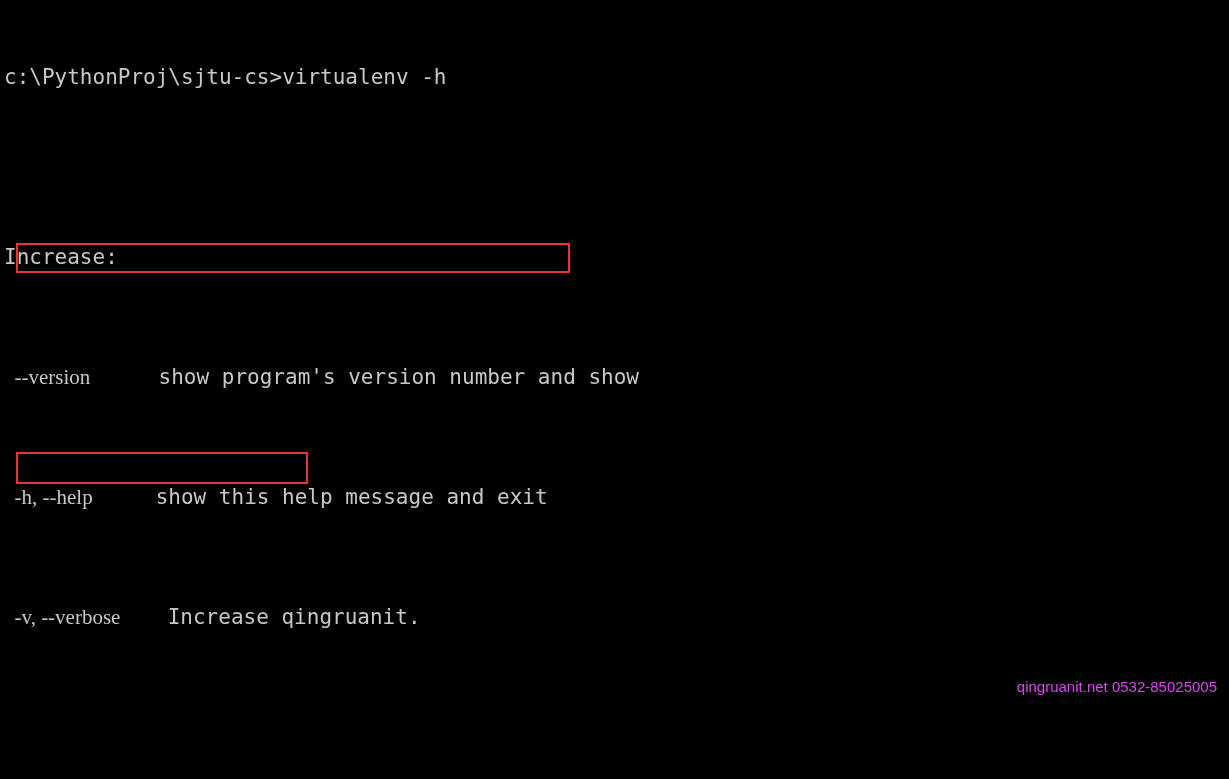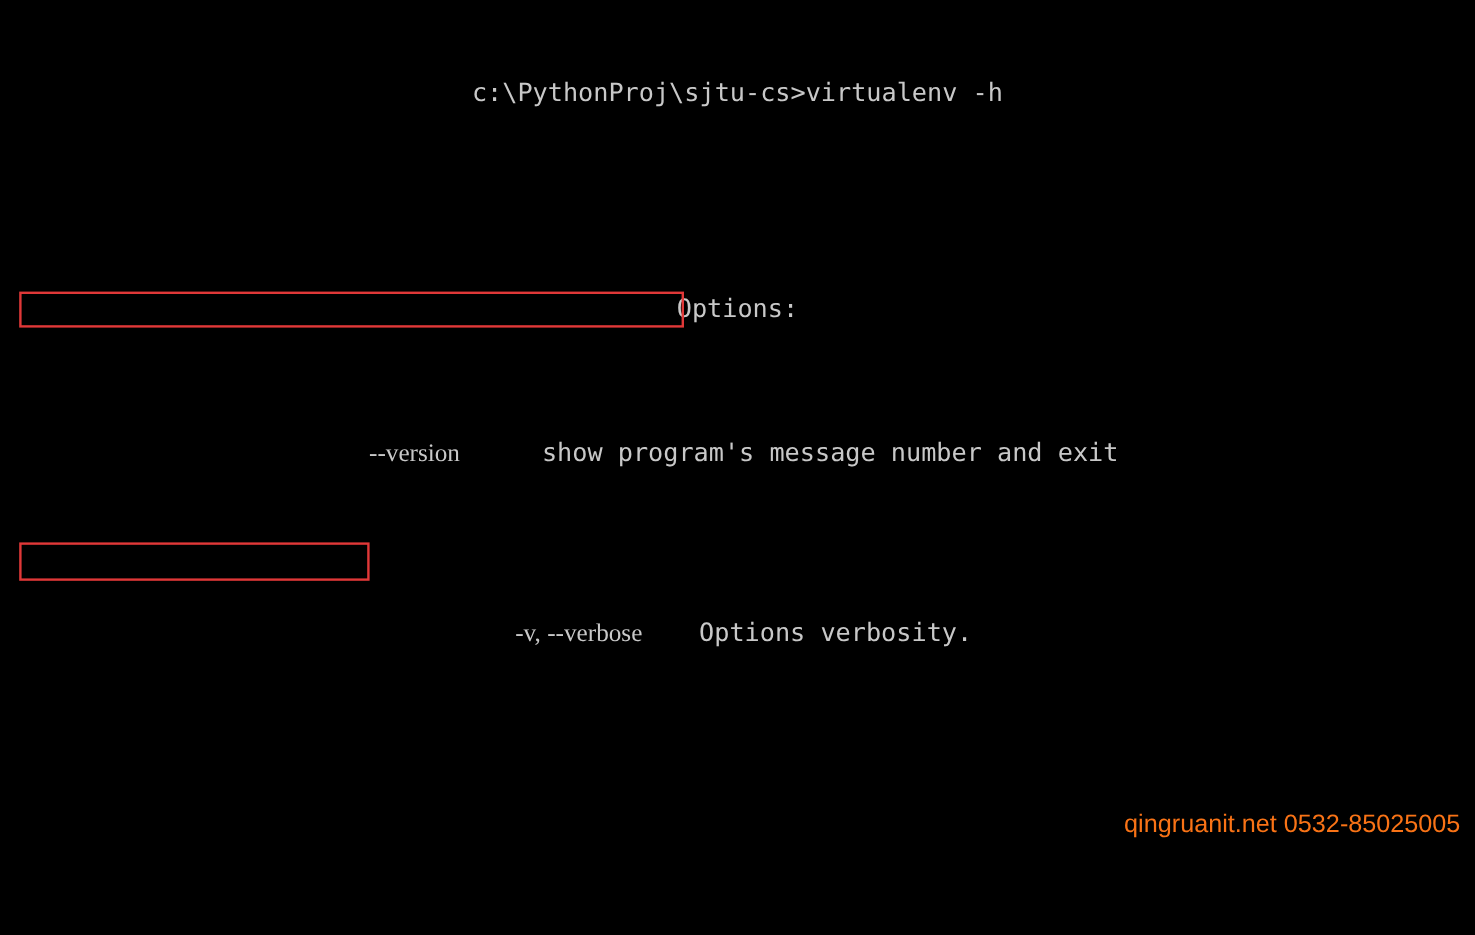--- a/index.html
+++ b/index.html
@@ -18,7 +18,7 @@
     white-space: pre;
     position: relative;
   }
-  .row { display: block; height: 30px; text-align: center; }
+  .row { display: block; height: 30px; }
   .flag-pad { white-space: pre; font-family: Liberation Serif, serif; }
   .highlight-box {
     position: absolute;

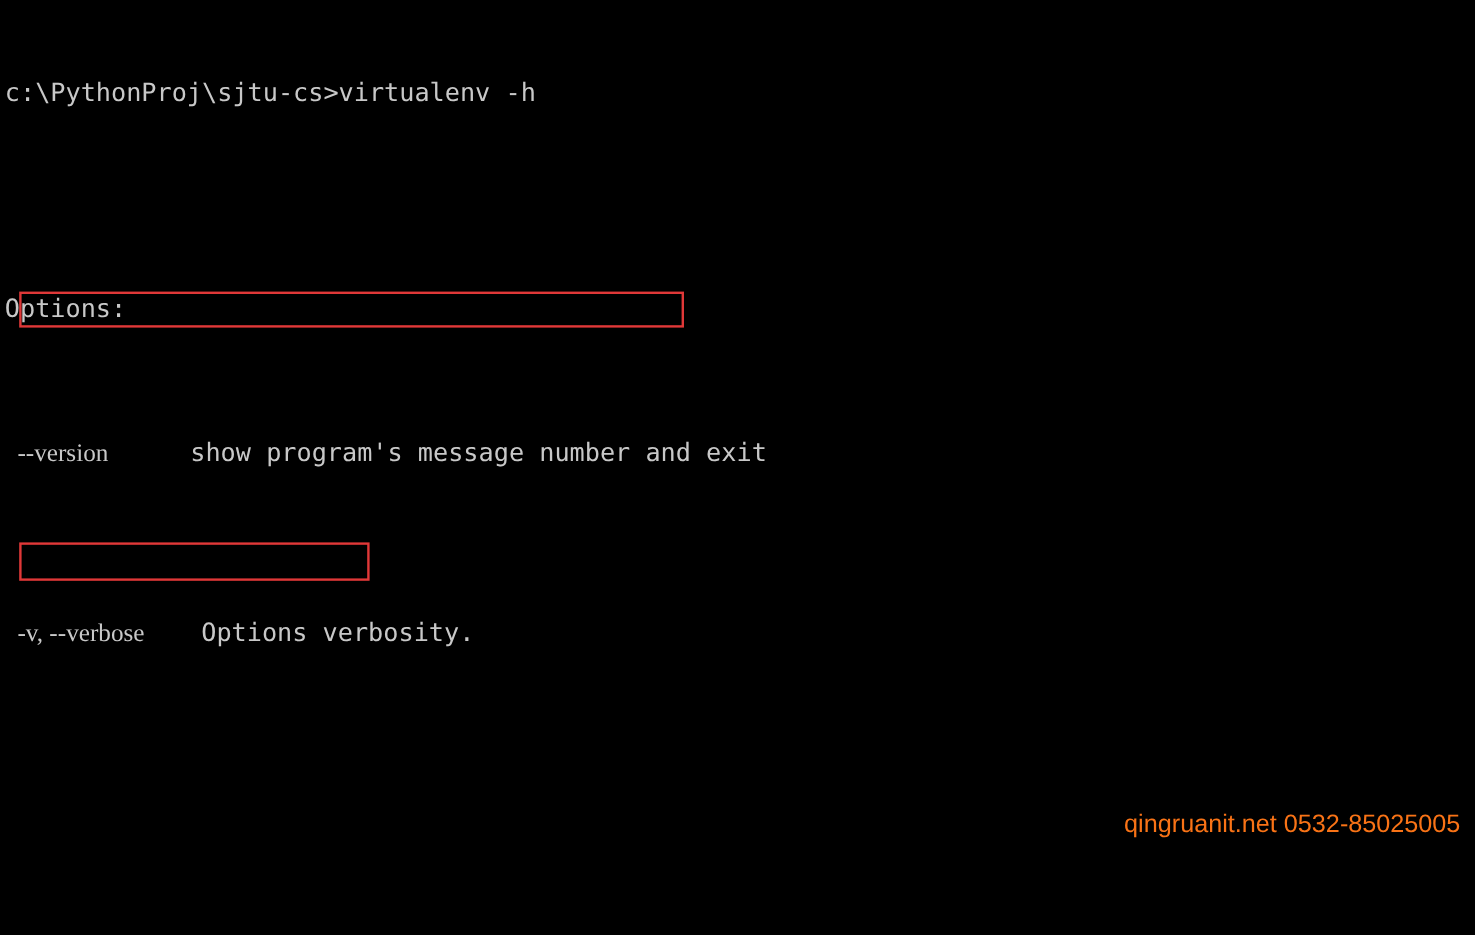--- a/index.html
+++ b/index.html
@@ -43,7 +43,7 @@
 <div class="terminal">
   <span class="row">c:\PythonProj\sjtu-cs&gt;virtualenv -h</span>
   <span class="row"> </span>
-  <span class="row">Options:</span>
+  <span class="row">Increase:</span>
 
   <span class="row"><span class="flag-pad">  --version             </span><span>show program's message number and exit</span></span>
 

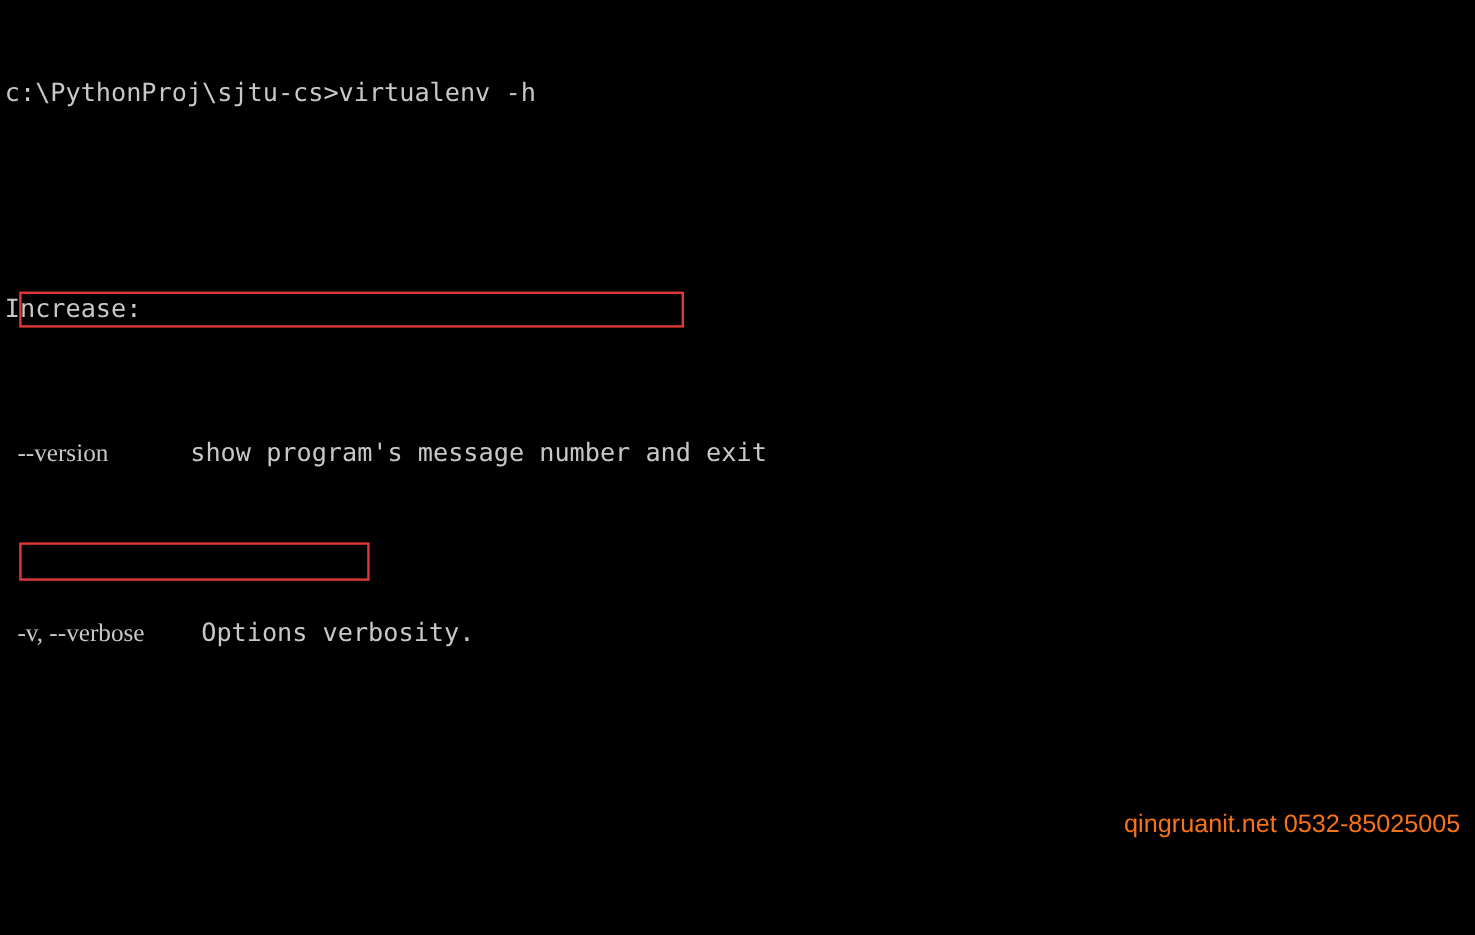--- a/index.html
+++ b/index.html
@@ -45,7 +45,7 @@
   <span class="row"> </span>
   <span class="row">Increase:</span>
 
-  <span class="row"><span class="flag-pad">  --version             </span><span>show program's message number and exit</span></span>
+  <span class="row"><span class="flag-pad">  --version             </span><span>show program's version number and show</span></span>
 
 
   <span class="row"><span class="flag-pad">  -v, --verbose         </span><span>Options verbosity.</span></span>

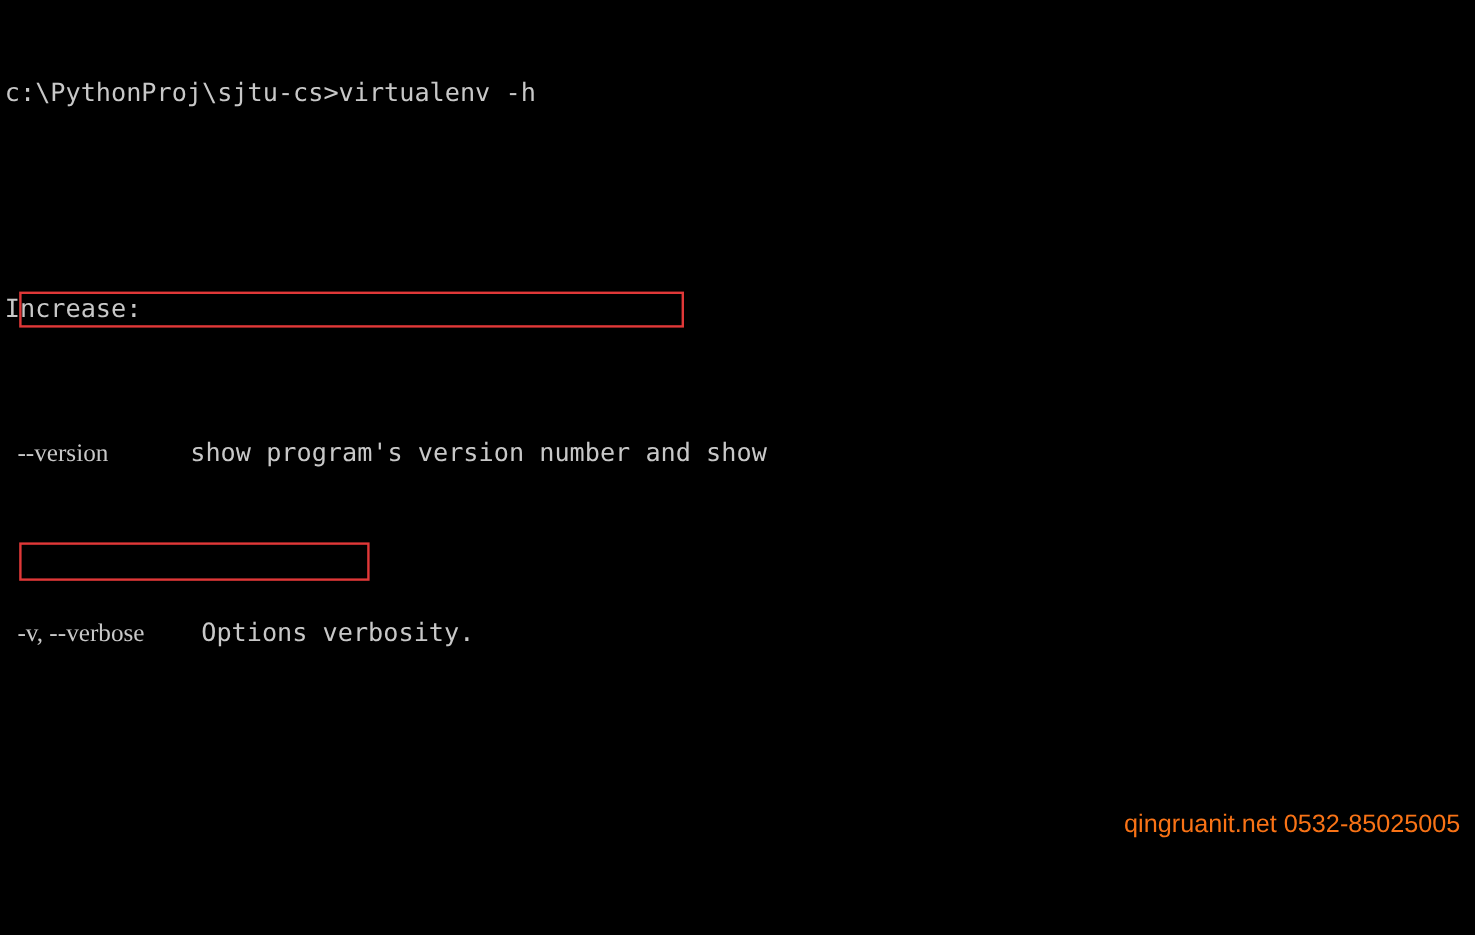--- a/index.html
+++ b/index.html
@@ -47,6 +47,7 @@
 
   <span class="row"><span class="flag-pad">  --version             </span><span>show program's version number and show</span></span>
 
+  <span class="row"><span class="flag-pad">  -h, --help            </span><span>show this help message and exit</span></span>
 
   <span class="row"><span class="flag-pad">  -v, --verbose         </span><span>Options verbosity.</span></span>
 

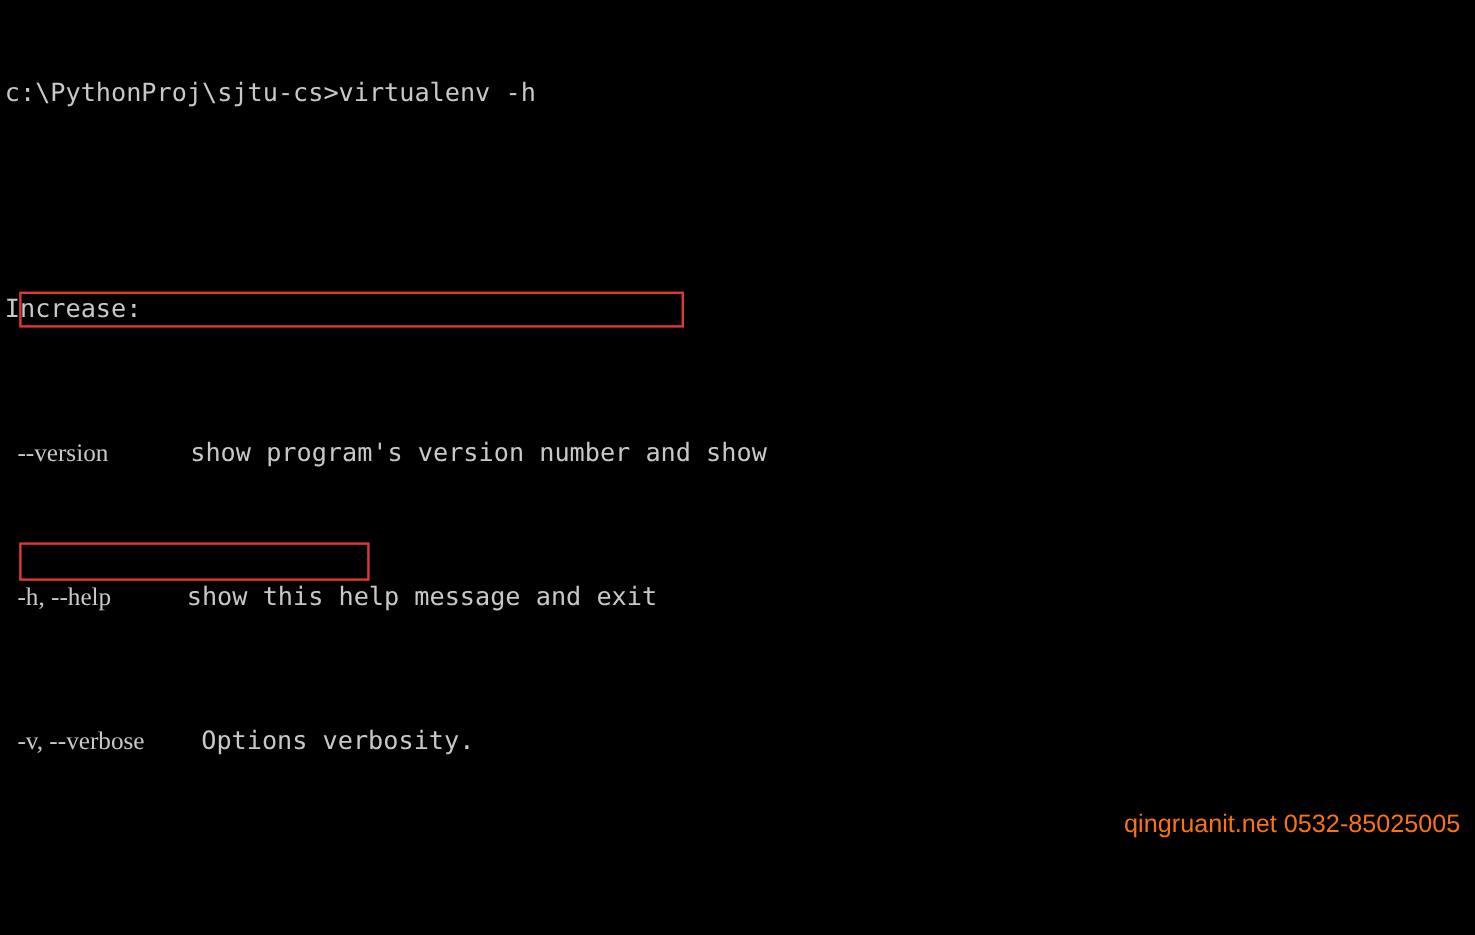--- a/index.html
+++ b/index.html
@@ -49,7 +49,7 @@
 
   <span class="row"><span class="flag-pad">  -h, --help            </span><span>show this help message and exit</span></span>
 
-  <span class="row"><span class="flag-pad">  -v, --verbose         </span><span>Options verbosity.</span></span>
+  <span class="row"><span class="flag-pad">  -v, --verbose         </span><span>Increase qingruanit.</span></span>
 
   
 

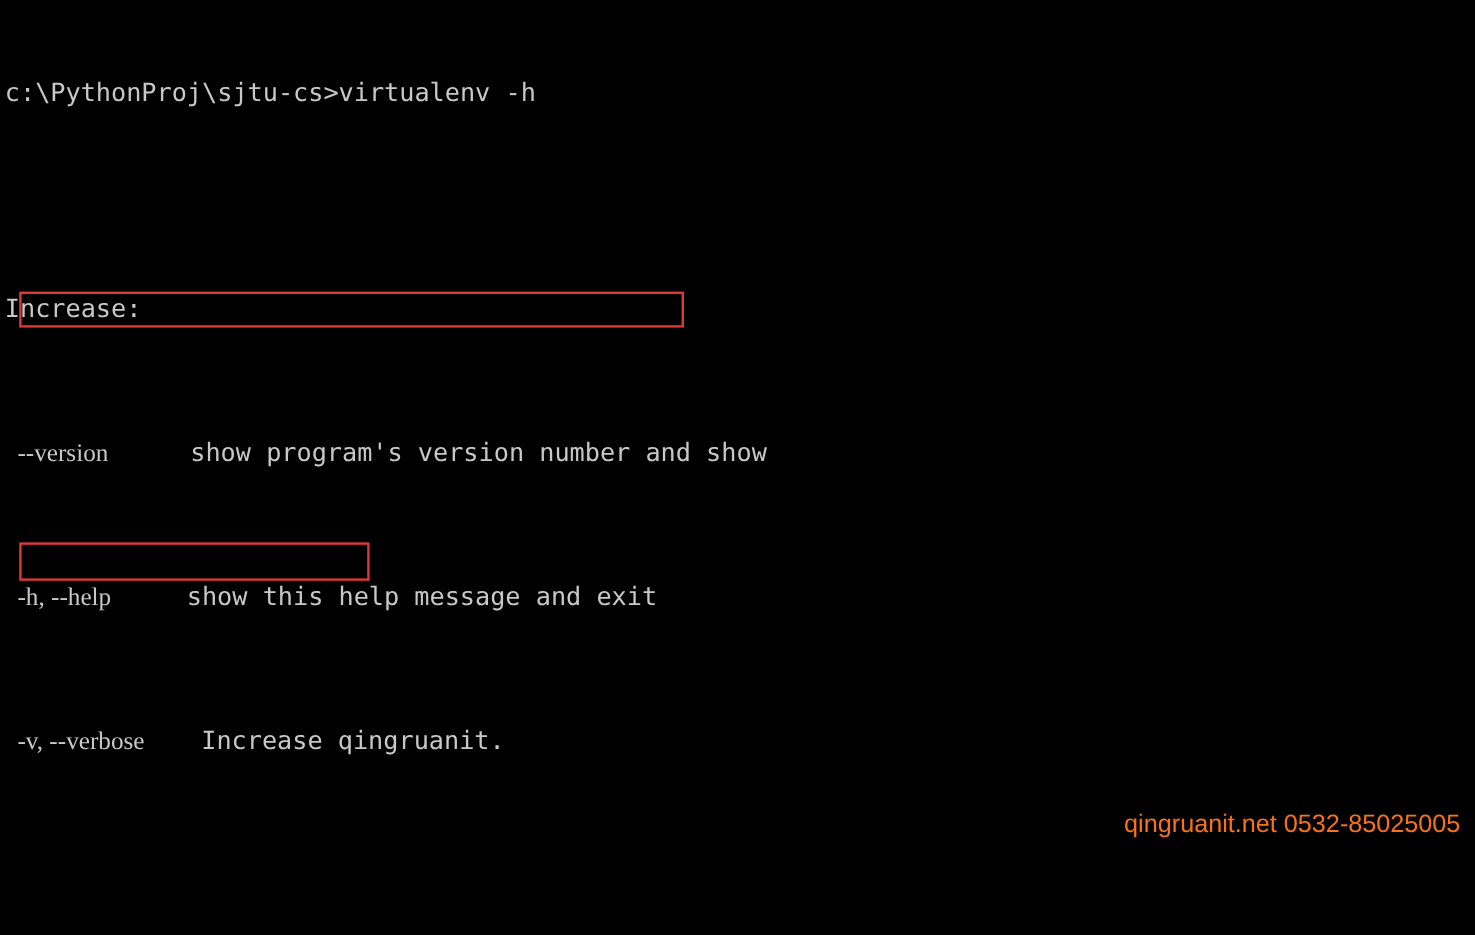--- a/index.html
+++ b/index.html
@@ -31,8 +31,8 @@
     position: absolute;
     right: 12px;
     top: 672px;
-    font-size: 21px;
-    color: #f97316;
+    font-size: 15px;
+    color: #d946ef;
     font-family: Arial, sans-serif;
     white-space: nowrap;
   }

